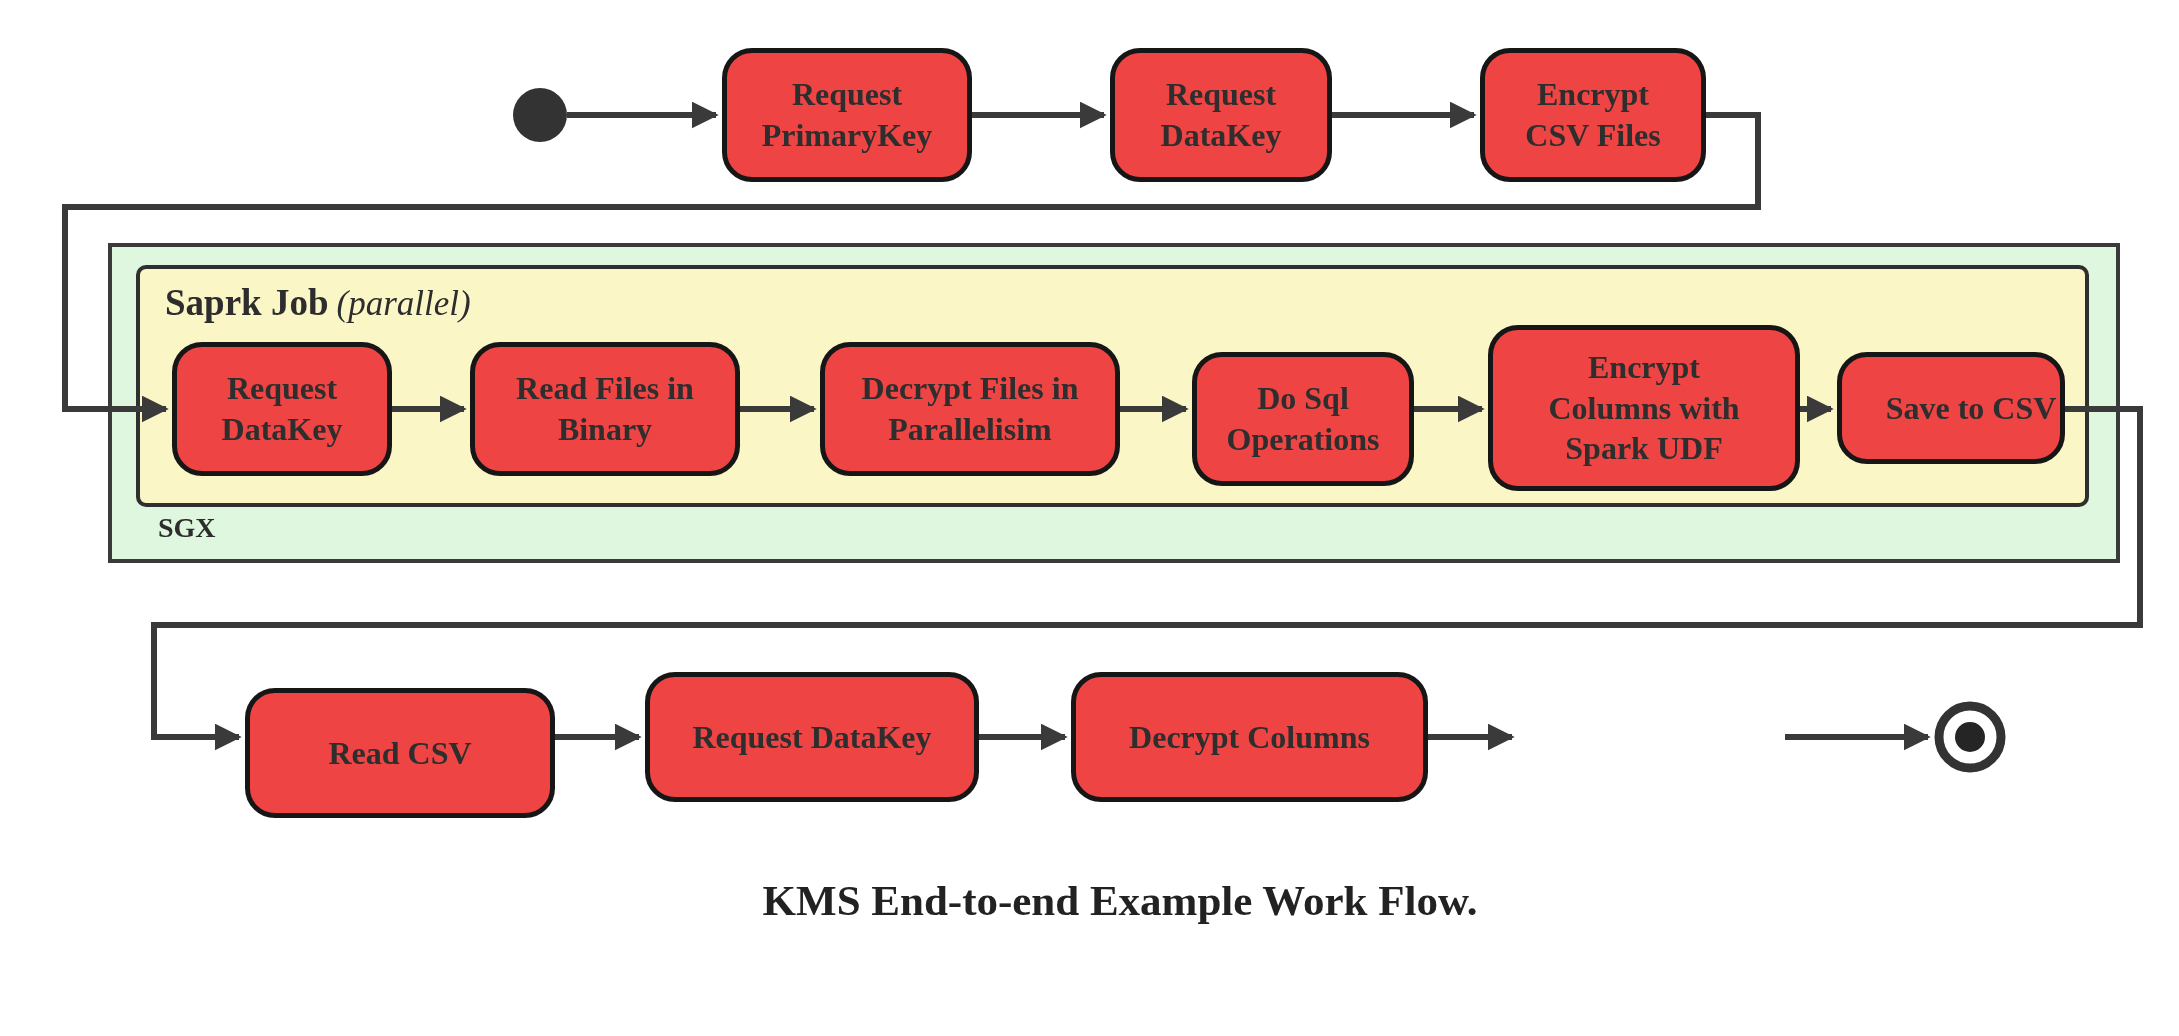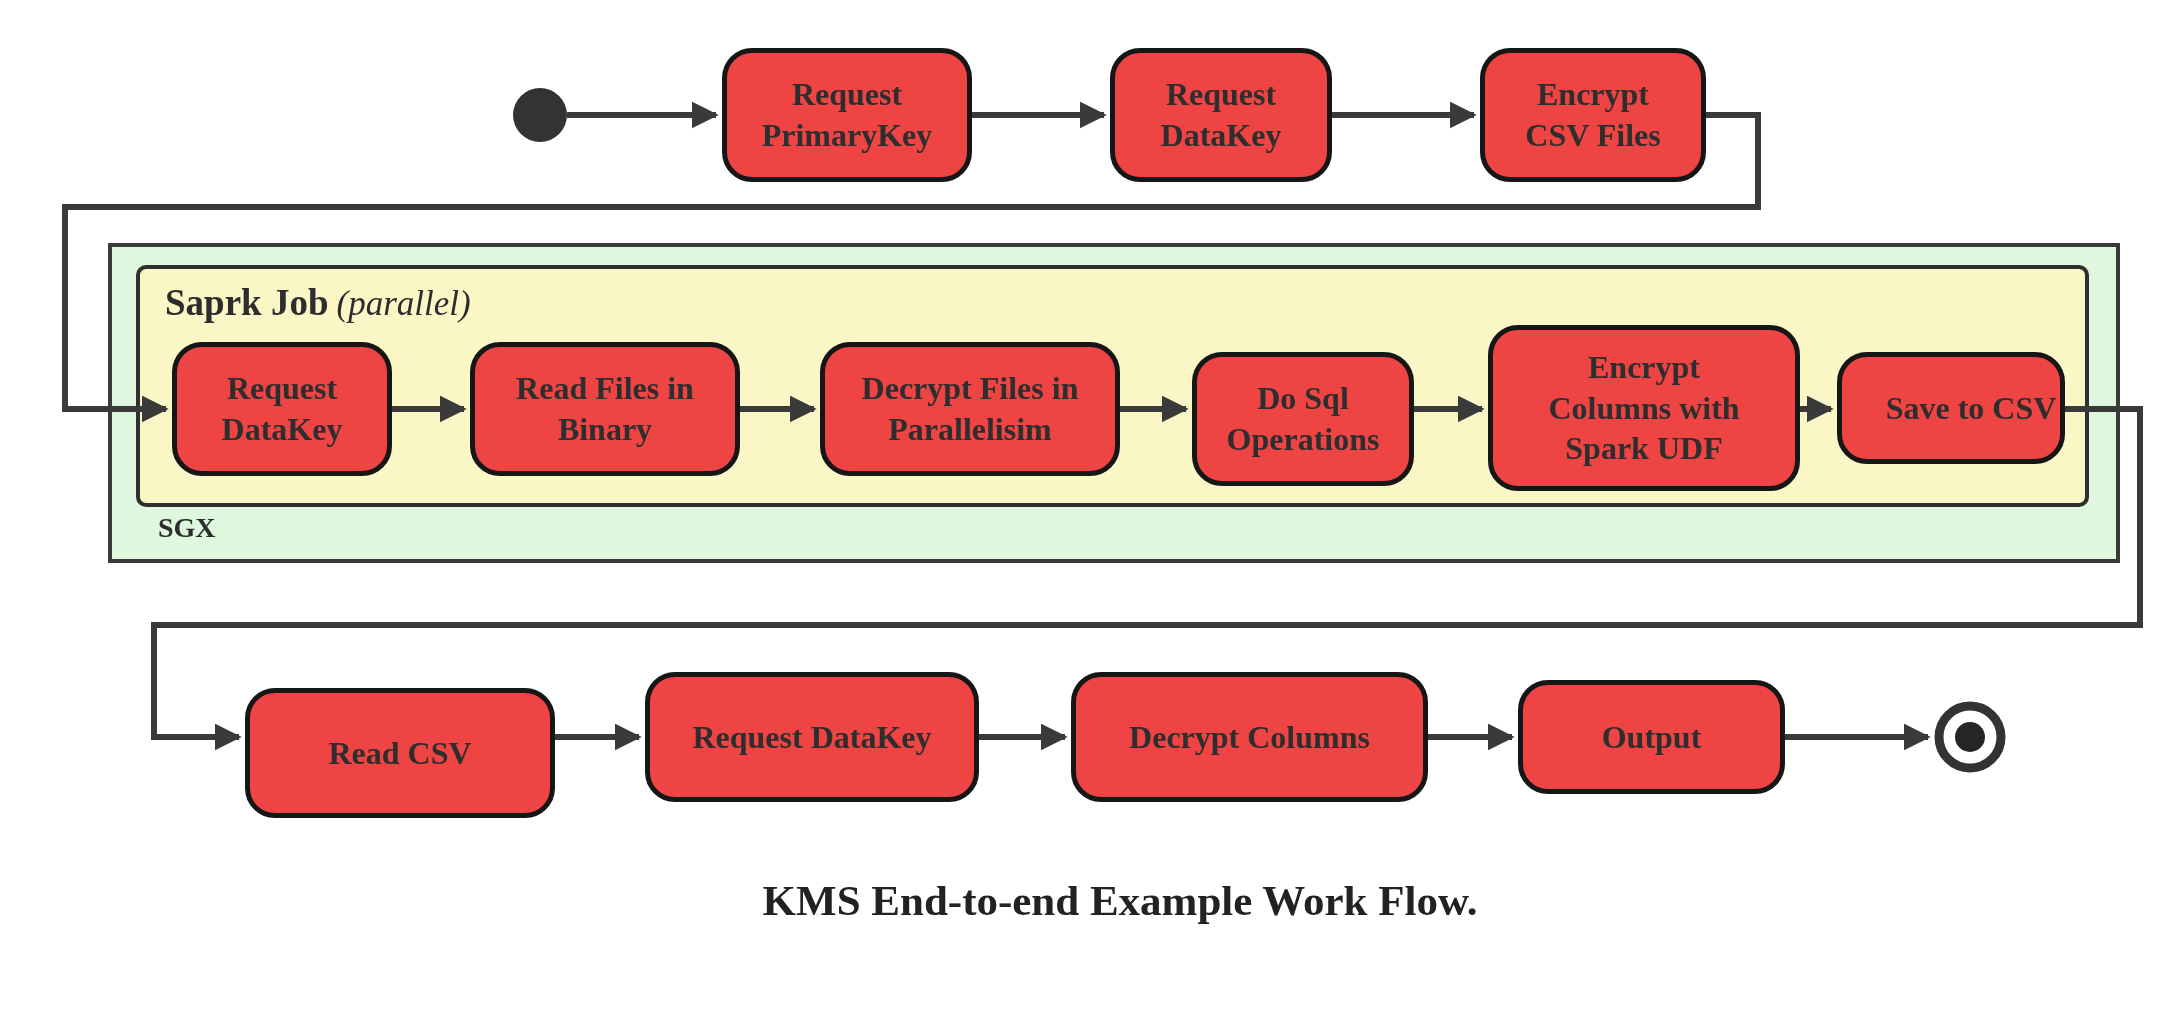--- a/index.html
+++ b/index.html
@@ -103,7 +103,6 @@
   <div class="node" id="c1">Read CSV</div>
   <div class="node" id="c2">Request DataKey</div>
   <div class="node" id="c3">Decrypt Columns</div>
-  <div class="node" id="c4">Output</div>
 
   <div class="caption">KMS End-to-end Example Work Flow.</div>
 

